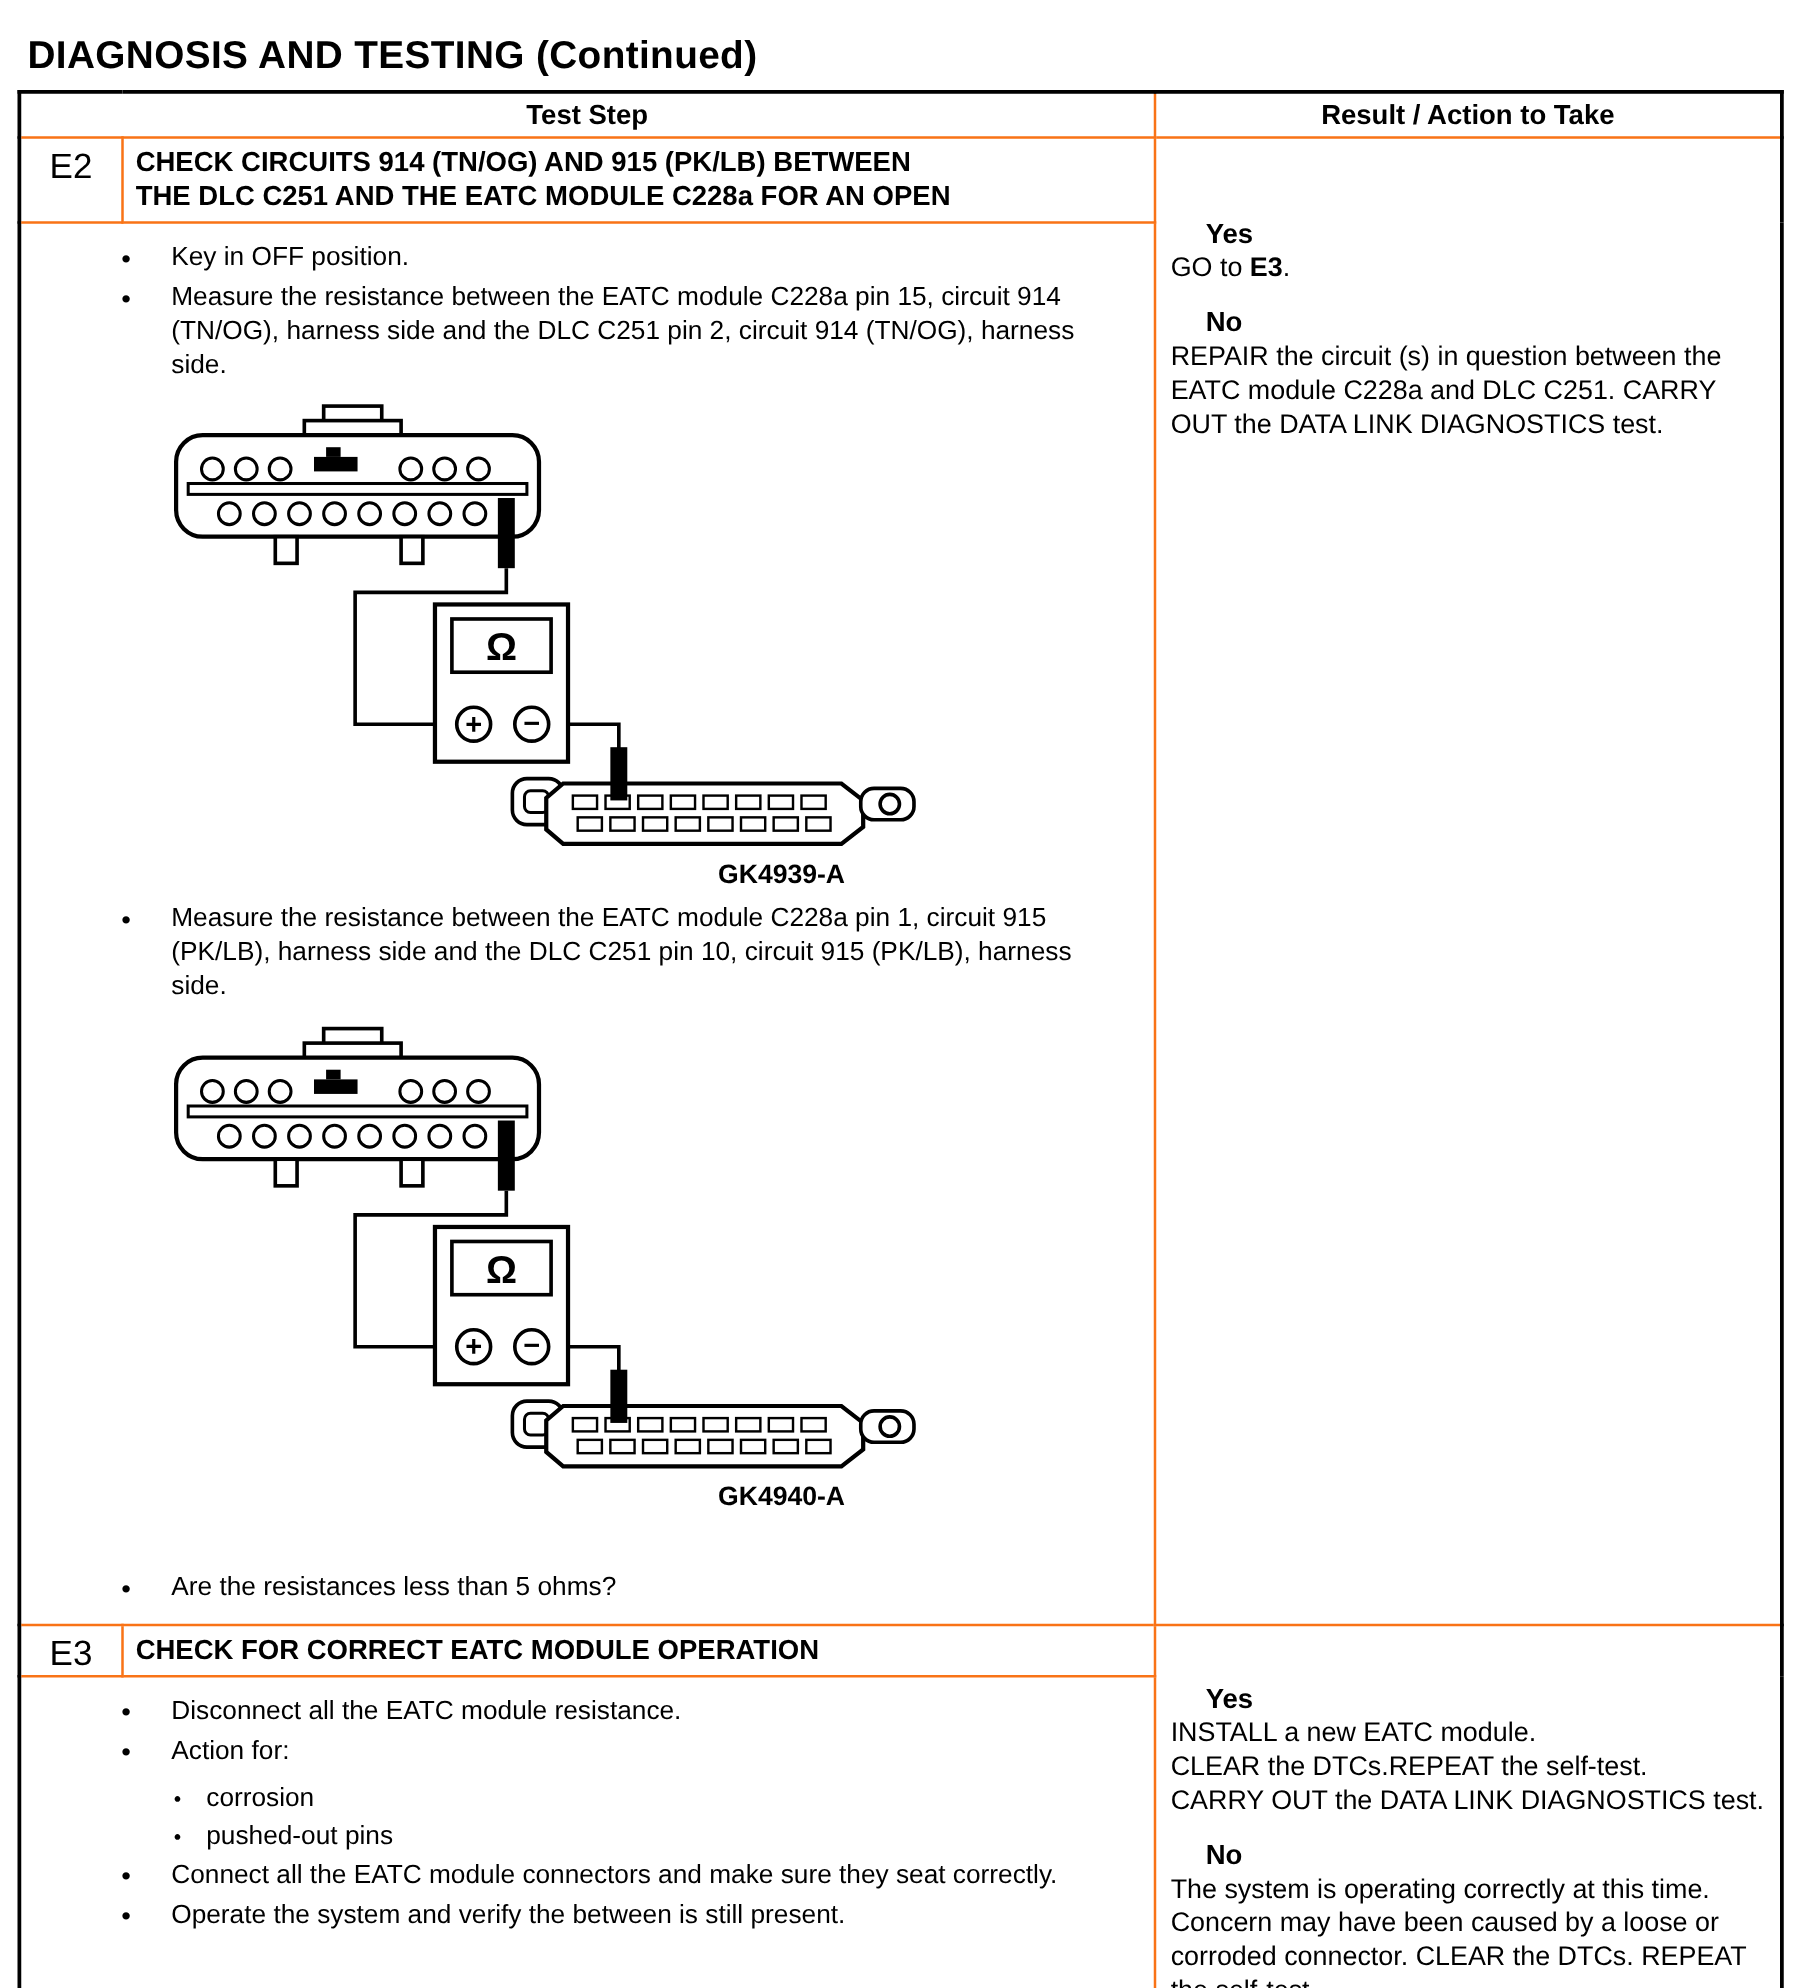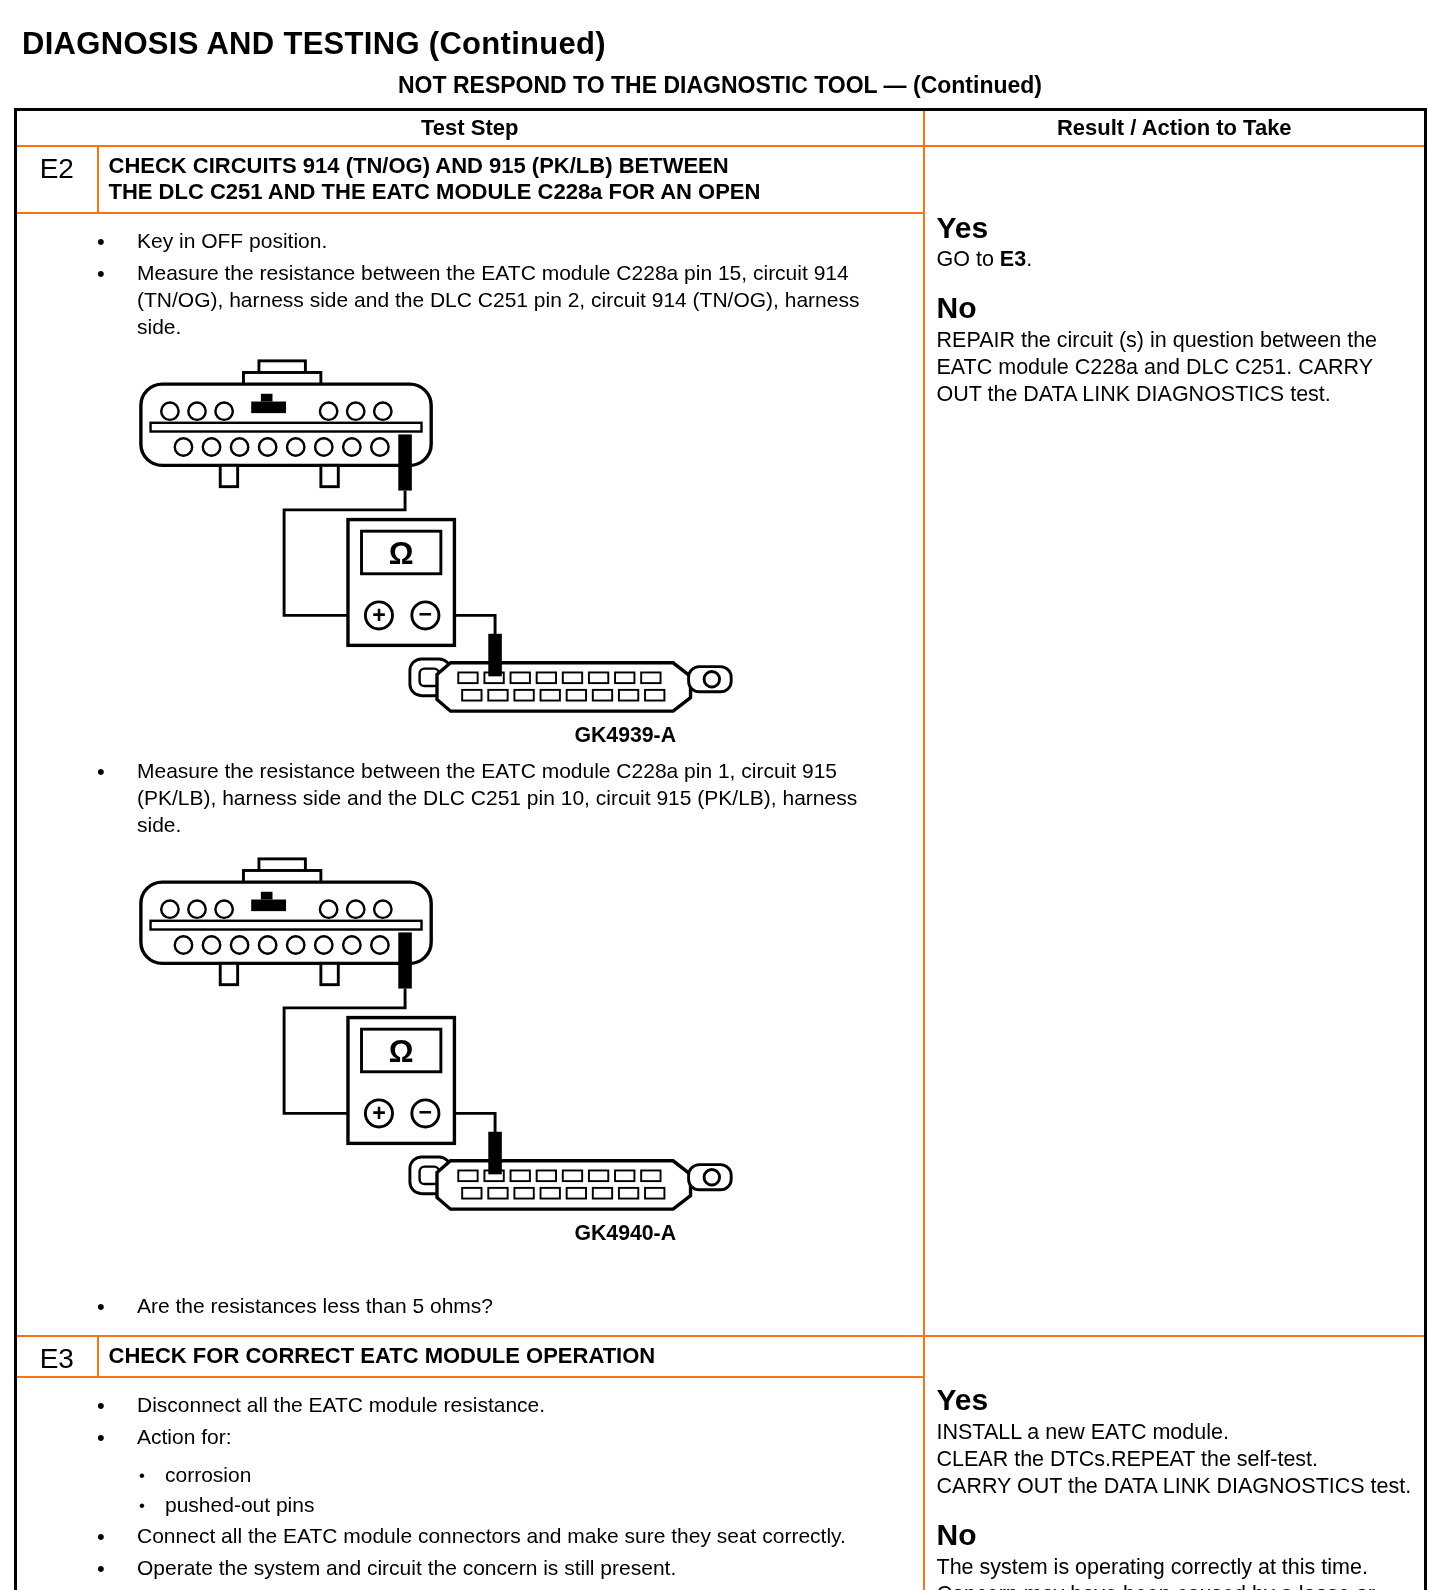--- a/index.html
+++ b/index.html
@@ -125,7 +125,6 @@
 <div class="page">
   <div class="page-title">DIAGNOSIS AND TESTING (Continued)</div>
   <div class="section-title">
-    <div>NOT RESPOND TO THE DIAGNOSTIC TOOL — (Continued)</div>
   </div>
 
   <table class="pinpoint">

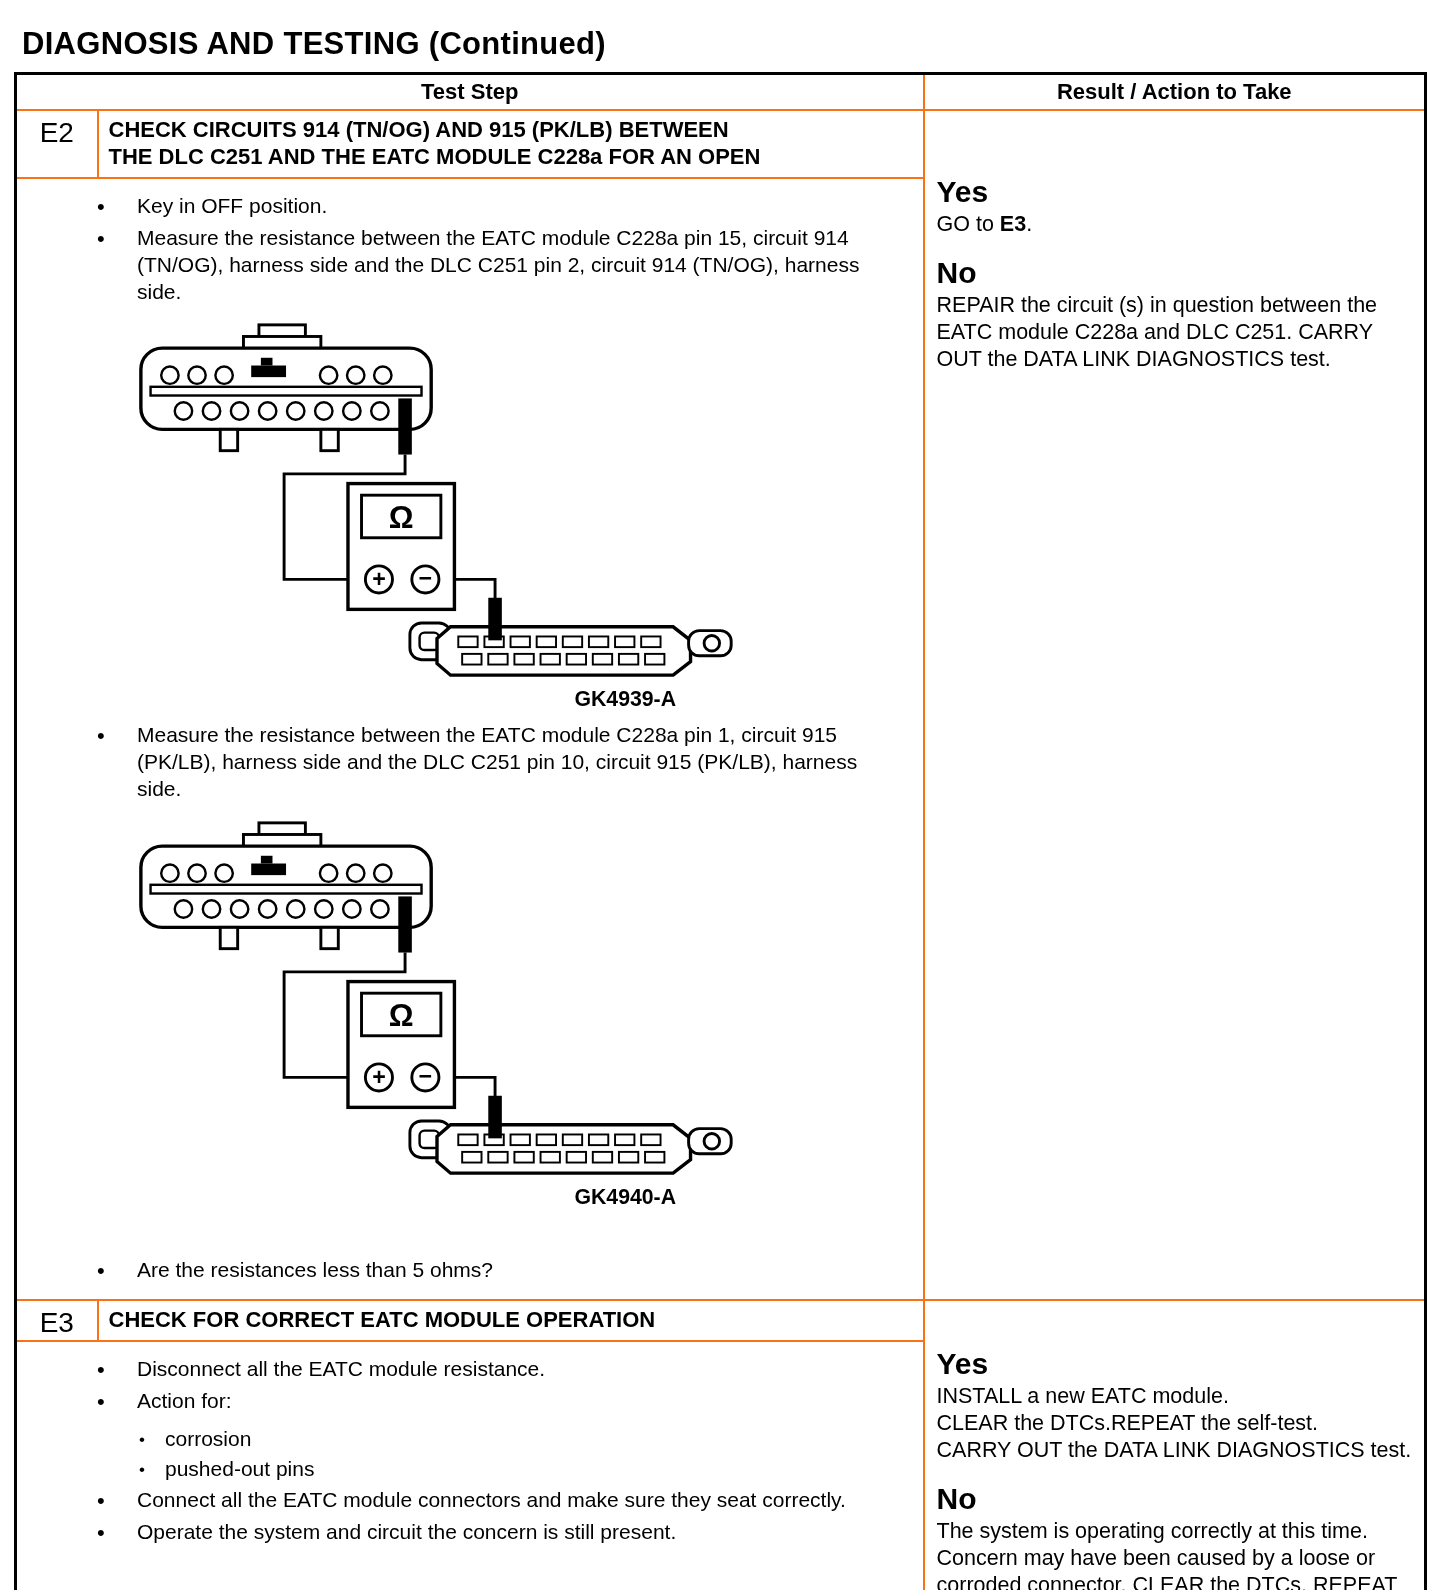--- a/index.html
+++ b/index.html
@@ -36,7 +36,7 @@
   td.result-cell { padding:6px 8px 8px 12px; font-size:21.5px; line-height:1.26; }
   td.result-cell.pad-e2 { padding-top:62px; }
   td.result-cell.pad-e3 { padding-top:44px; }
-  .res-label { font-weight:bold; font-size:30px; }
+  .res-label { font-weight:bold; font-size:22px;margin-left:28px; }
   .res-group { margin-bottom:4px; }
   .res-group + .res-group { margin-top:16px; }
   .res-bold { font-weight:bold; }

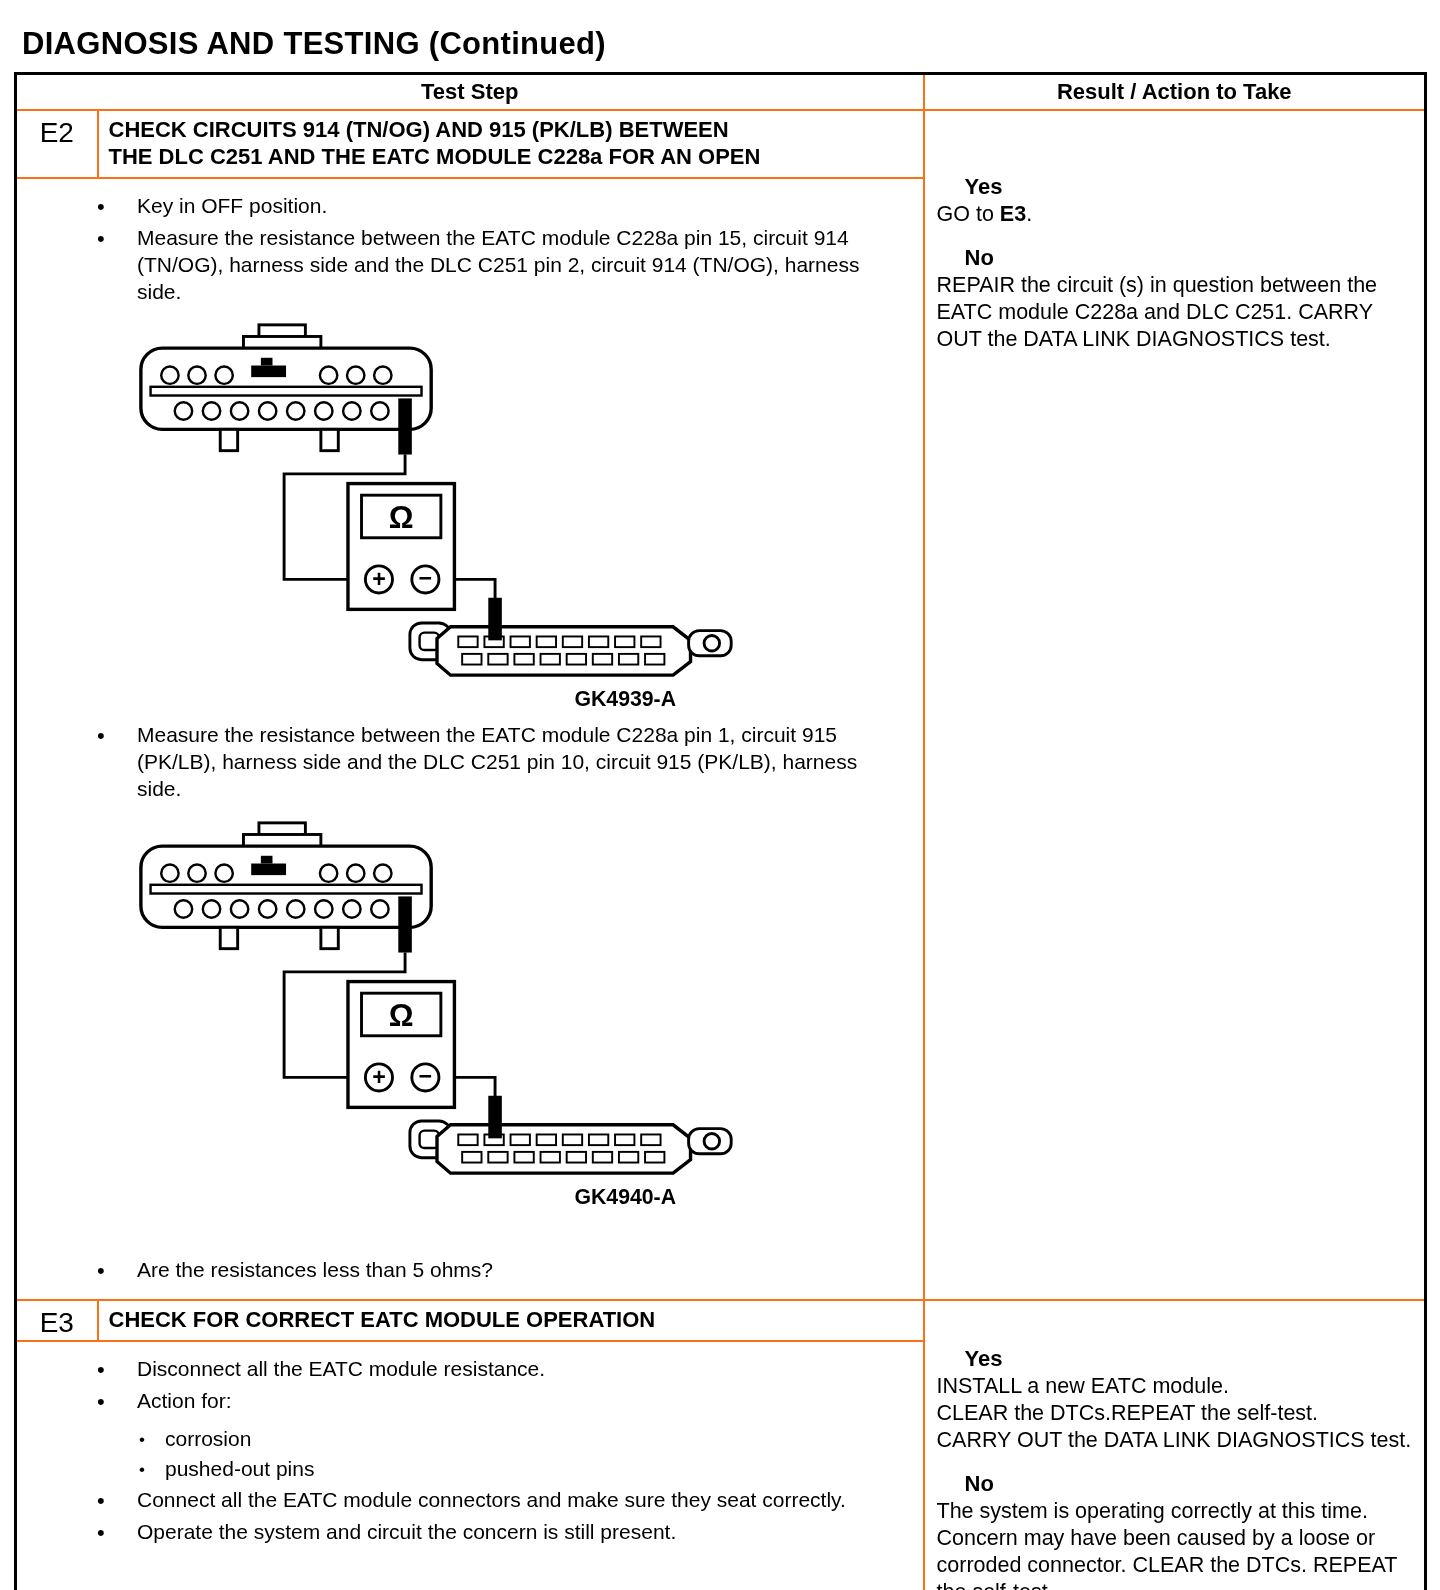--- a/index.html
+++ b/index.html
@@ -226,7 +226,7 @@
               <span>Connect all the EATC module connectors and make sure they seat correctly.</span>
             </div>
         <div class="bullet">
-              <span>Operate the system and circuit the concern is still present.</span>
+              <span>Operate the system and verify the between is still present.</span>
             </div>
         <div class="bullet bold">
               <span>Is the concern still present?</span>

